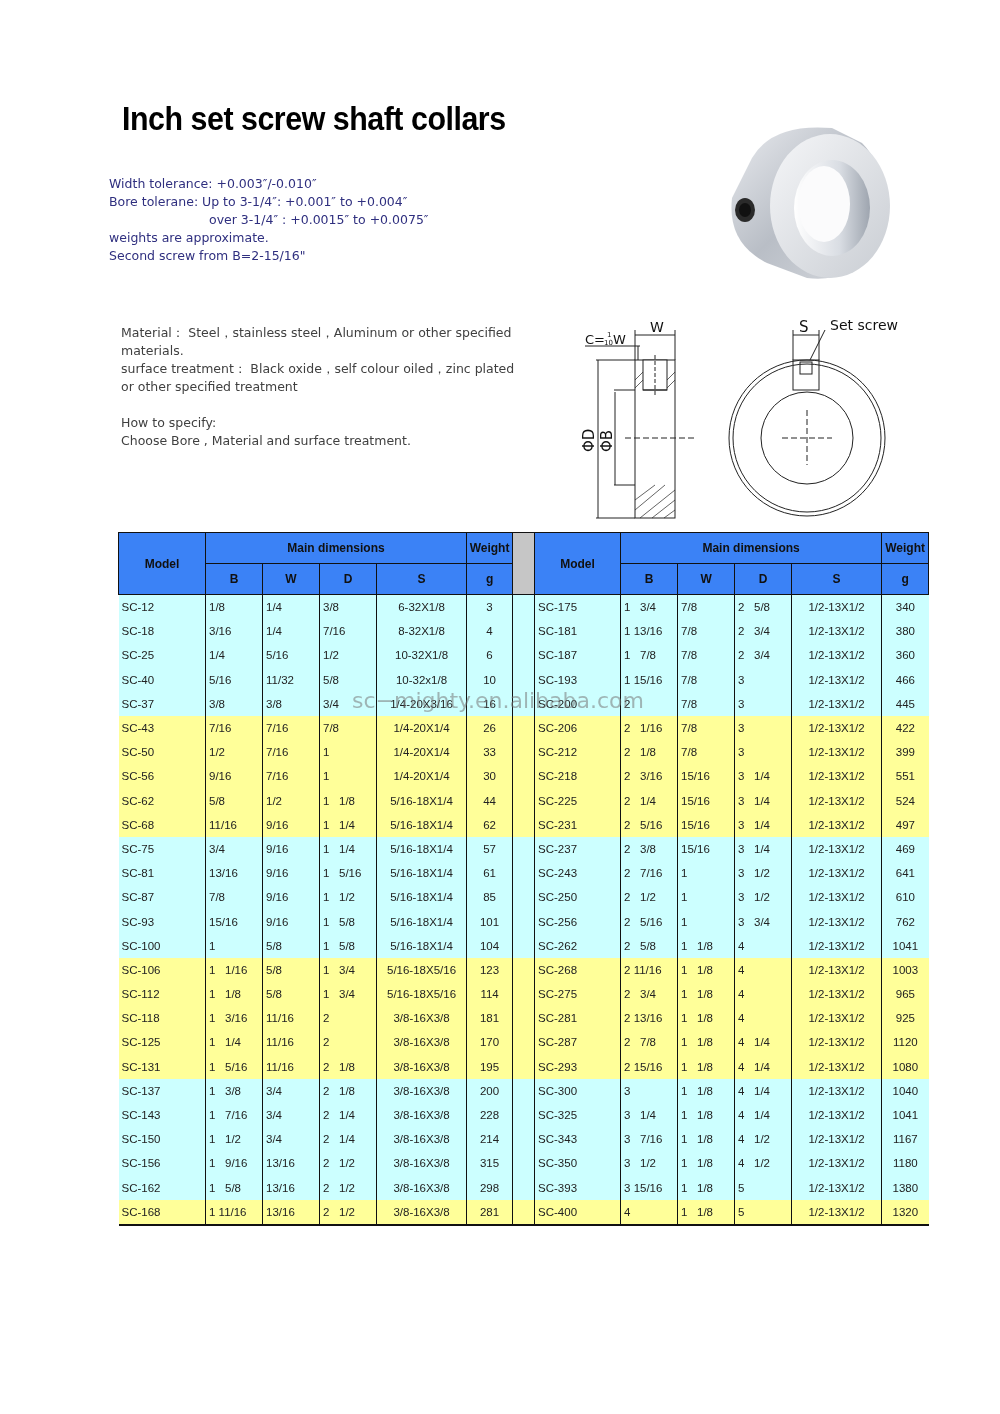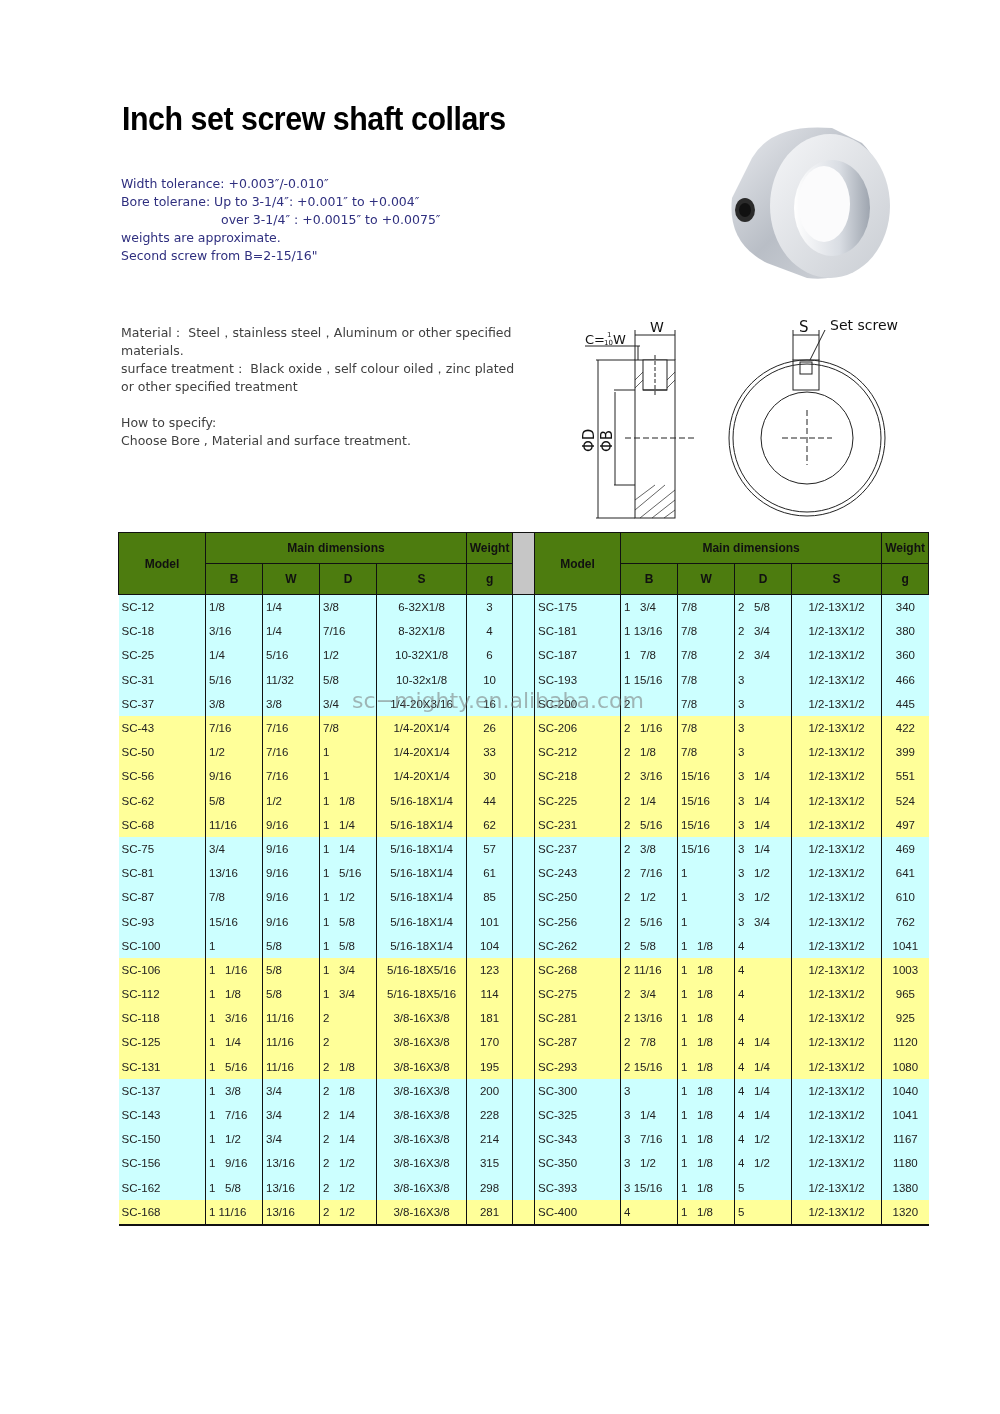--- a/index.html
+++ b/index.html
@@ -5,7 +5,7 @@
   html, body { margin:0; padding:0; background:#ffffff; }
   body { width:1000px; height:1414px; position:relative; overflow:hidden; font-family:"Liberation Sans", sans-serif; }
   .title { position:absolute; left:122px; top:100px; font-family:"Liberation Sans", sans-serif; font-weight:bold; font-size:33px; color:#000; letter-spacing:-0.5px; transform:scaleX(0.92); transform-origin:left top; white-space:nowrap; }
-  .notes { position:absolute; left:121px; top:175px; color:#2f2f7f; font-size:12.5px; line-height:18px; font-family:"DejaVu Sans", sans-serif; }
+  .notes { position:absolute; left:109px; top:175px; color:#2f2f7f; font-size:12.5px; line-height:18px; font-family:"DejaVu Sans", sans-serif; }
   .notes div { white-space:nowrap; }
   .indent { padding-left:100px; }
   .material { position:absolute; left:121px; top:324px; width:400px; color:#404040; font-size:12.5px; line-height:18px; font-family:"DejaVu Sans", sans-serif; }

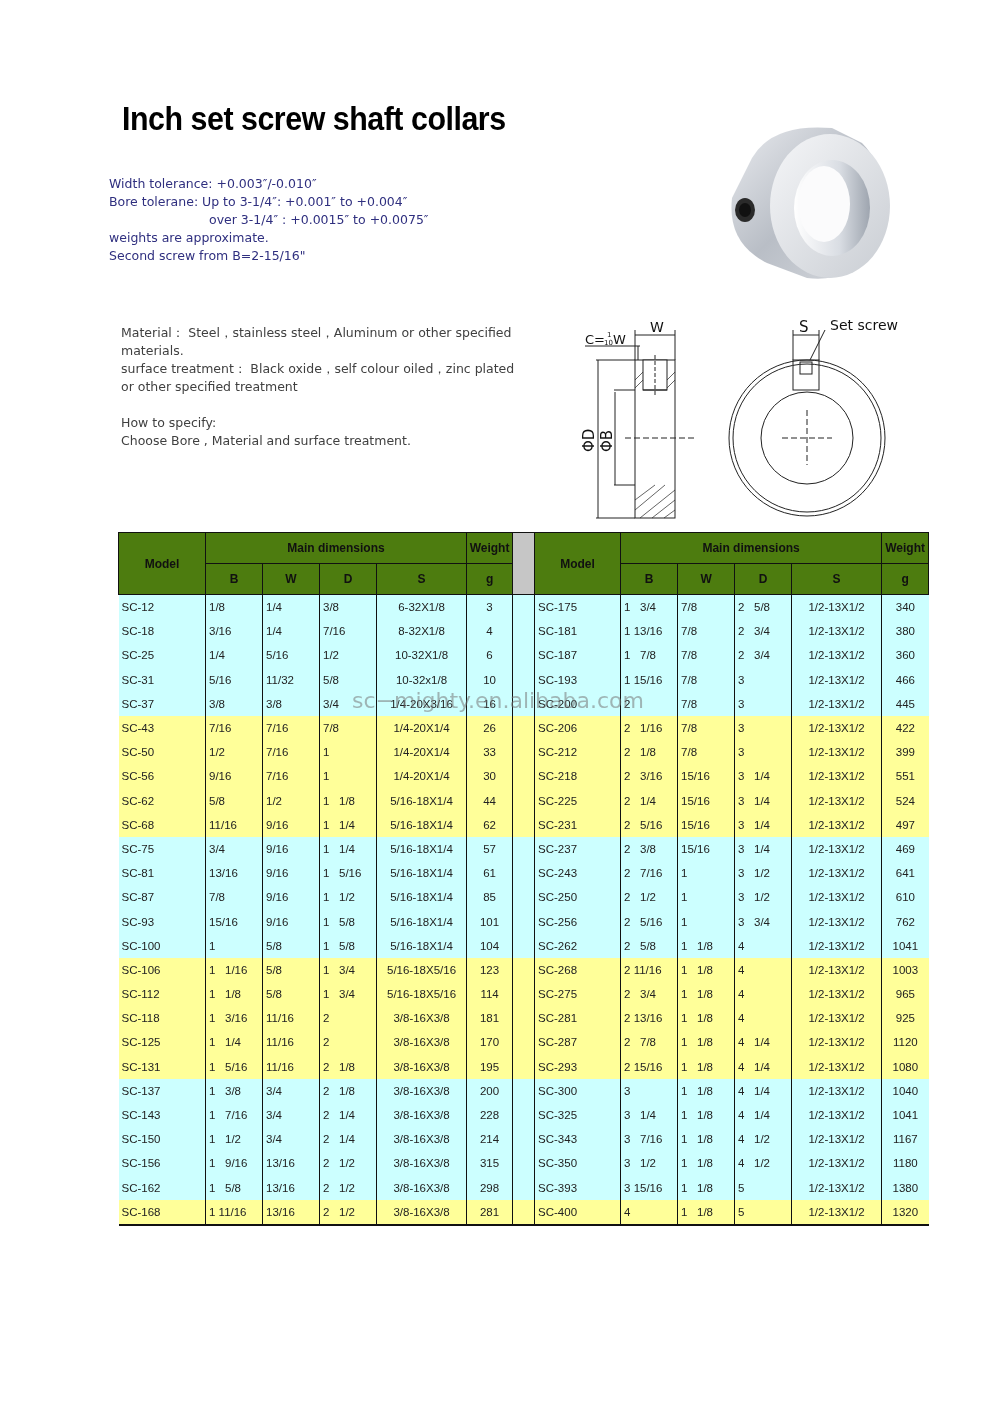--- a/index.html
+++ b/index.html
@@ -14,7 +14,7 @@
   .drawing { position:absolute; left:570px; top:310px; width:340px; height:220px; }
 
   .tbl { position:absolute; left:118px; top:532px; width:811px; border-collapse:collapse; table-layout:fixed; font-family:"Liberation Sans", sans-serif; font-size:11.5px; color:#222; }
-  .tbl th { background:#4d7c0f; font-weight:bold; font-size:12px; color:#111; border:1.5px solid #111; padding:0; }
+  .tbl th { background:#3b82f6; font-weight:bold; font-size:12px; color:#111; border:1.5px solid #111; padding:0; }
   .tbl th.top { height:30px; }
   .tbl th.sub { height:30px; }
   .tbl td { height:24.2px; padding:0 0 0 3px; white-space:pre; border-left:1.5px solid #111; border-right:1.5px solid #111; }

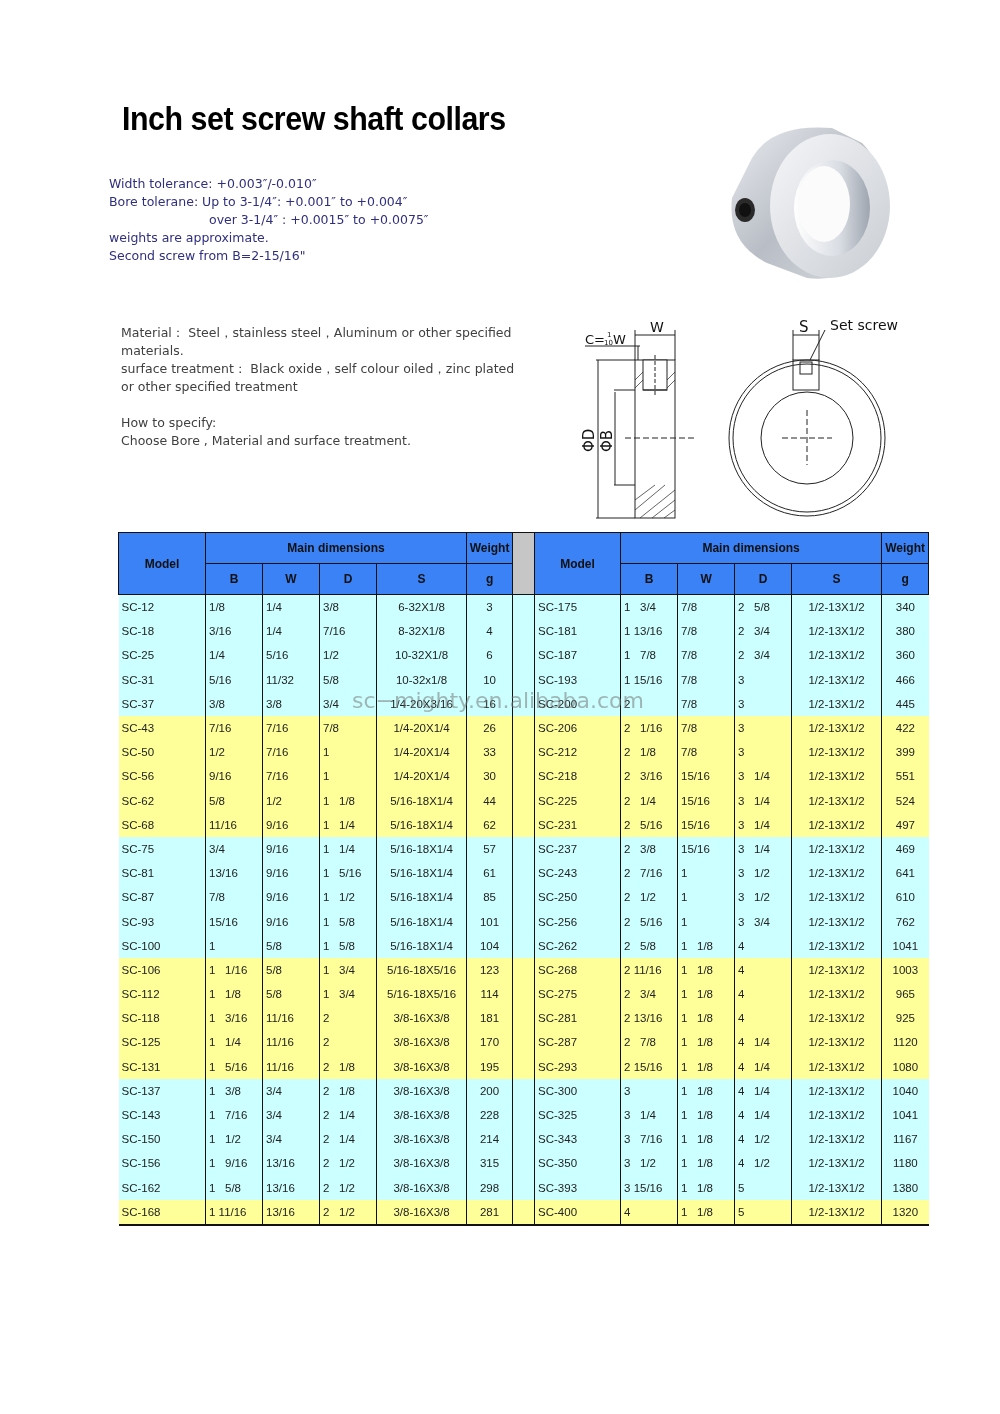--- a/index.html
+++ b/index.html
@@ -215,7 +215,7 @@
         <td class="lastcol c">360</td>
       </tr>
       <tr class="cyan">
-        <td class="first">SC-31</td>
+        <td class="first">SC-40</td>
         <td>5/16</td>
         <td>11/32</td>
         <td>5/8</td>

